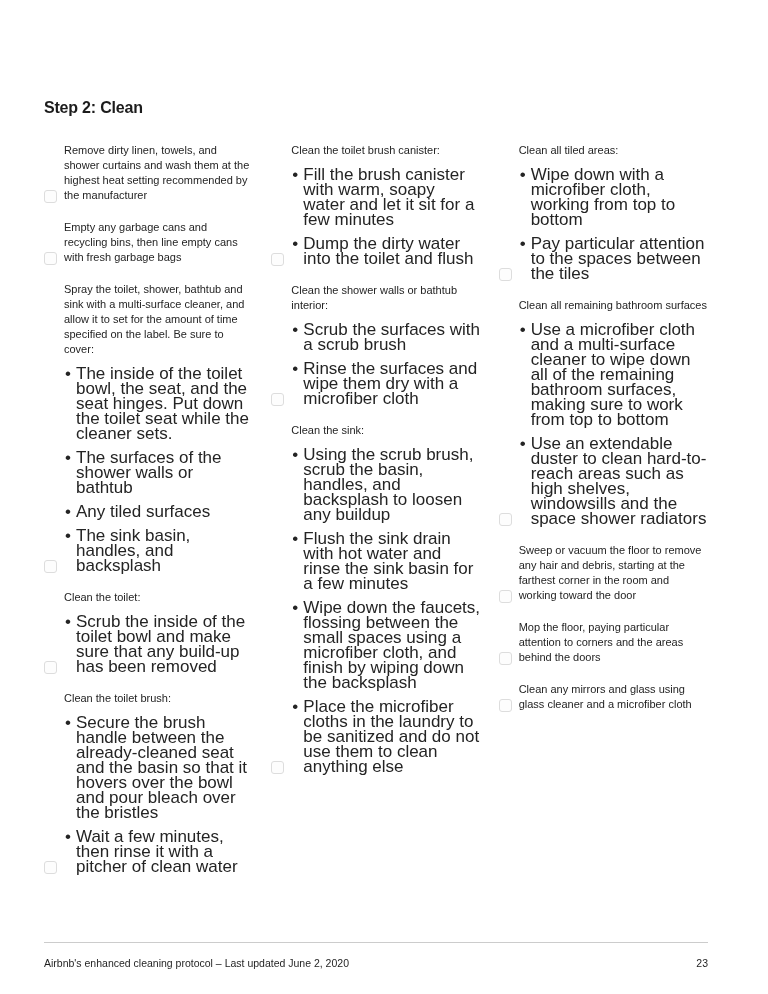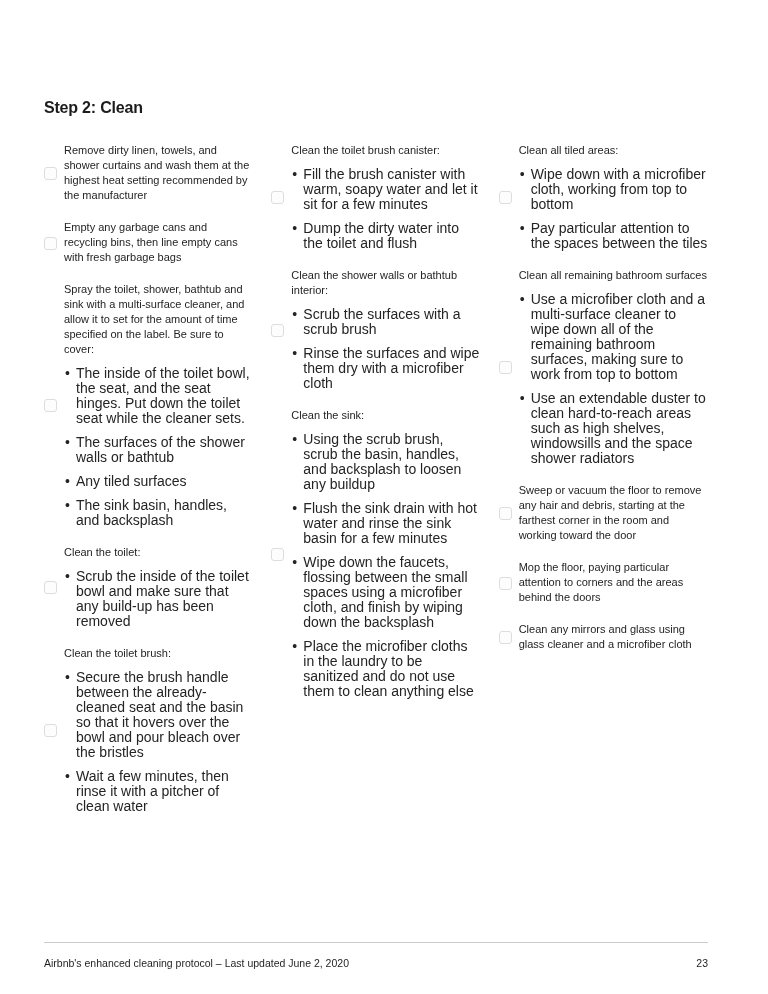--- a/index.html
+++ b/index.html
@@ -32,7 +32,7 @@
   .column { flex: 1 1 0; min-width: 0; }
   .item {
     display: flex;
-    align-items: center;
+    align-items: flex-end;
     margin-bottom: 17px;
   }
   .checkbox {

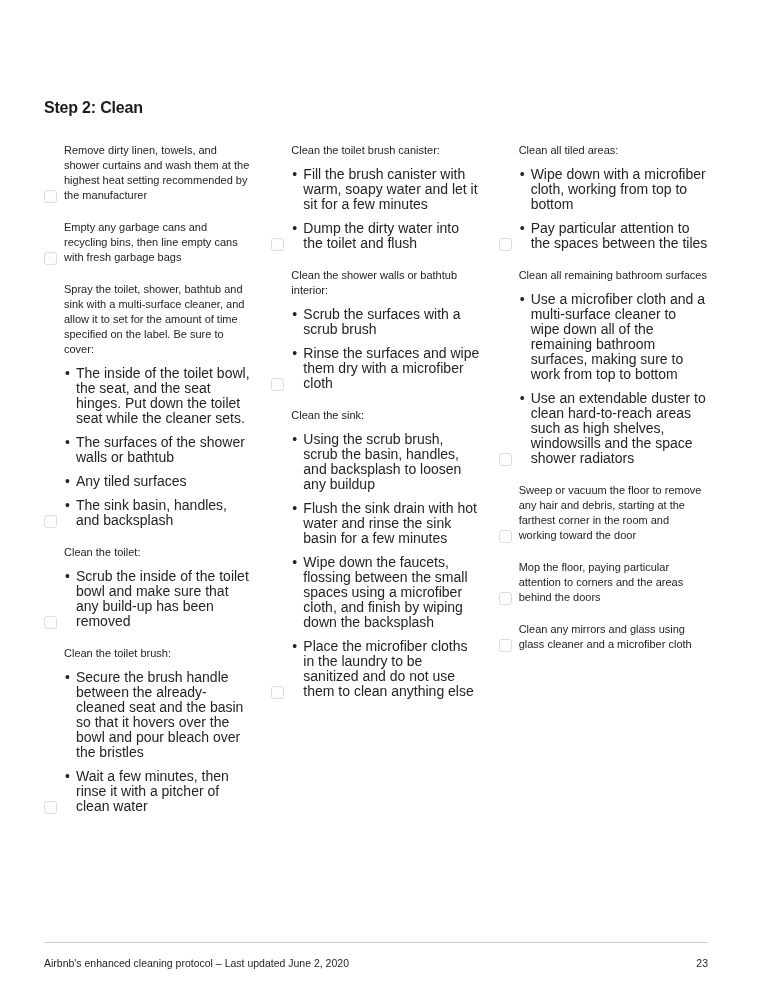--- a/index.html
+++ b/index.html
@@ -57,7 +57,7 @@
   }
   .bullets li {
     position: relative;
-    font-size: 14px;
+    font-size: 17px;
     line-height: 15px;
     color: #242424;
     padding-left: 11px;

